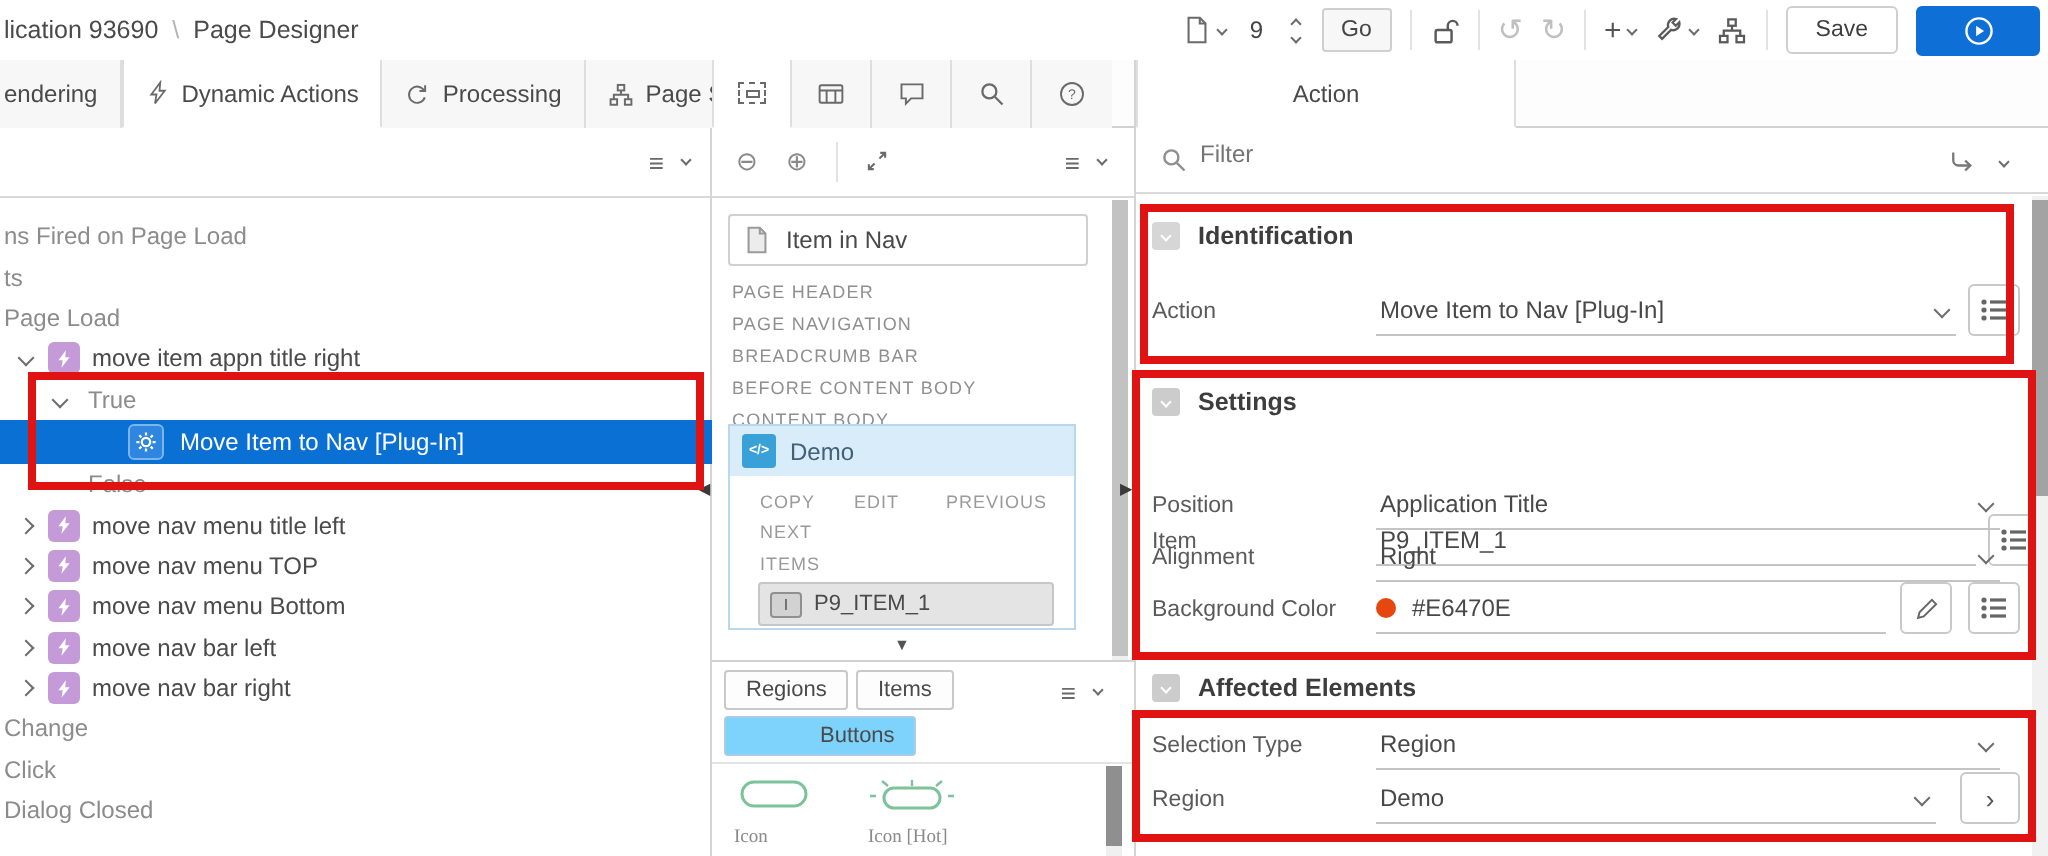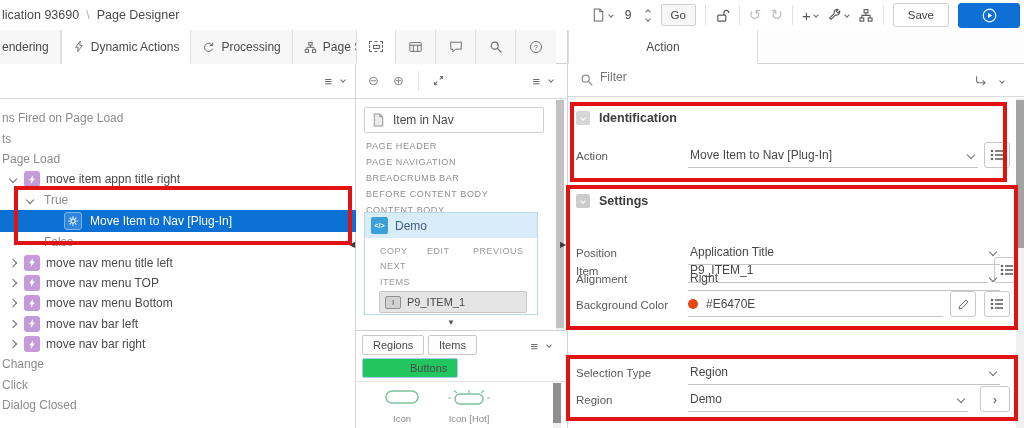--- a/index.html
+++ b/index.html
@@ -508,6 +508,12 @@
       </span>
     </div>
 
+    <div class="sechead" style="top:236px;">
+      <span class="ctile">
+          <span class="chv sm wt"></span>
+        </span>
+      <span class="stitle">Affected Elements</span>
+    </div>
     <div class="frow" style="top:261px;">
       <span class="flabel">Selection Type</span>
       <div class="fctl" style="width:312px;">

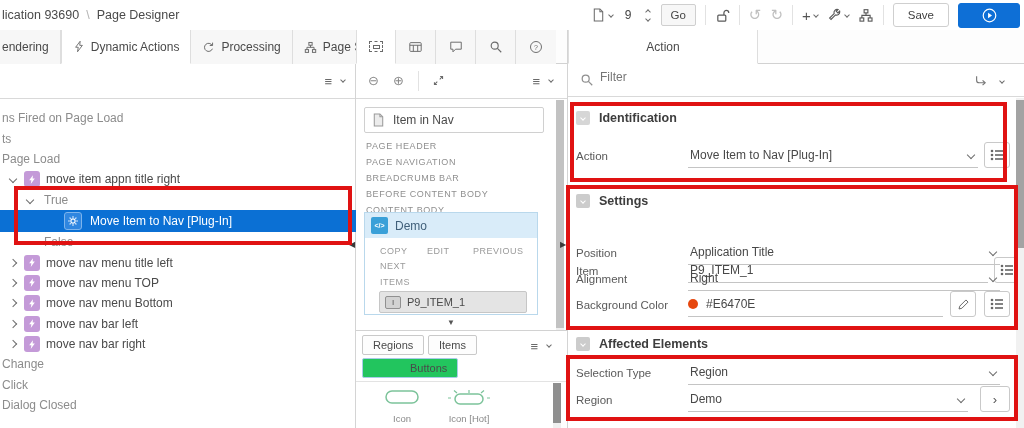--- a/index.html
+++ b/index.html
@@ -78,7 +78,7 @@
   .vthumb { position:absolute; width:8px; background:#adadad; }
   .gallery { position:absolute; left:0; top:300px; width:211px; height:70px; border-top:1px solid #d2d2d2; }
   .gbtn { position:absolute; border:1px solid #c9c9c9; background:#fdfdfd; border-radius:2px; font-size:11px; color:#4a4a4a; padding:3px 10px; }
-  .gbtn.selg { background:#22c55e; border-color:#a9cce8;padding-left:47px; }
+  .gbtn.selg { background:#7dd3fc; border-color:#a9cce8;padding-left:47px; }
   .gitem { position:absolute; top:58px; width:70px; text-align:center; }
   .gitem .glbl { font-size:9.5px; color:#8a8a8a; margin-top:5px; letter-spacing:0; }
   .split-arrow { position:absolute; font-size:8px; color:#3a3a3a; z-index:5; }

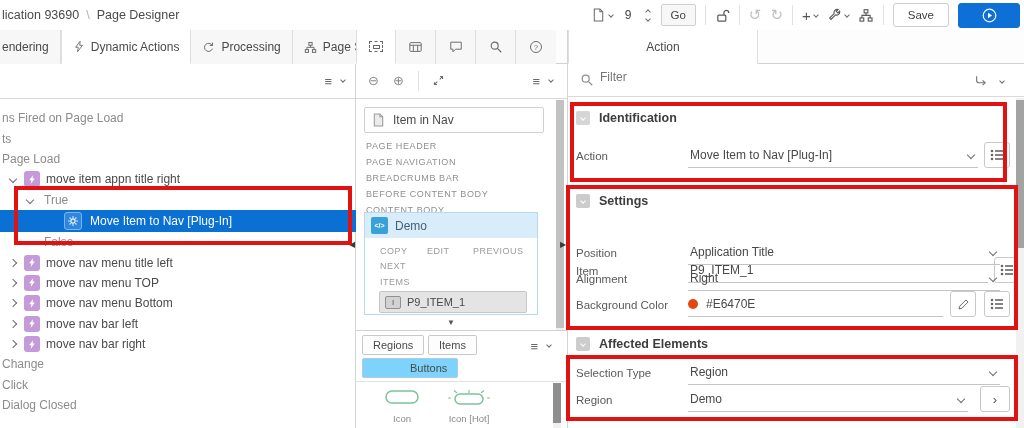--- a/index.html
+++ b/index.html
@@ -79,7 +79,7 @@
   .gallery { position:absolute; left:0; top:300px; width:211px; height:70px; border-top:1px solid #d2d2d2; }
   .gbtn { position:absolute; border:1px solid #c9c9c9; background:#fdfdfd; border-radius:2px; font-size:11px; color:#4a4a4a; padding:3px 10px; }
   .gbtn.selg { background:#7dd3fc; border-color:#a9cce8;padding-left:47px; }
-  .gitem { position:absolute; top:58px; width:70px; text-align:center; }
+  .gitem { position:absolute; top:58px; width:70px; text-align:left;font-family:Liberation Serif, serif; }
   .gitem .glbl { font-size:9.5px; color:#8a8a8a; margin-top:5px; letter-spacing:0; }
   .split-arrow { position:absolute; font-size:8px; color:#3a3a3a; z-index:5; }
 

